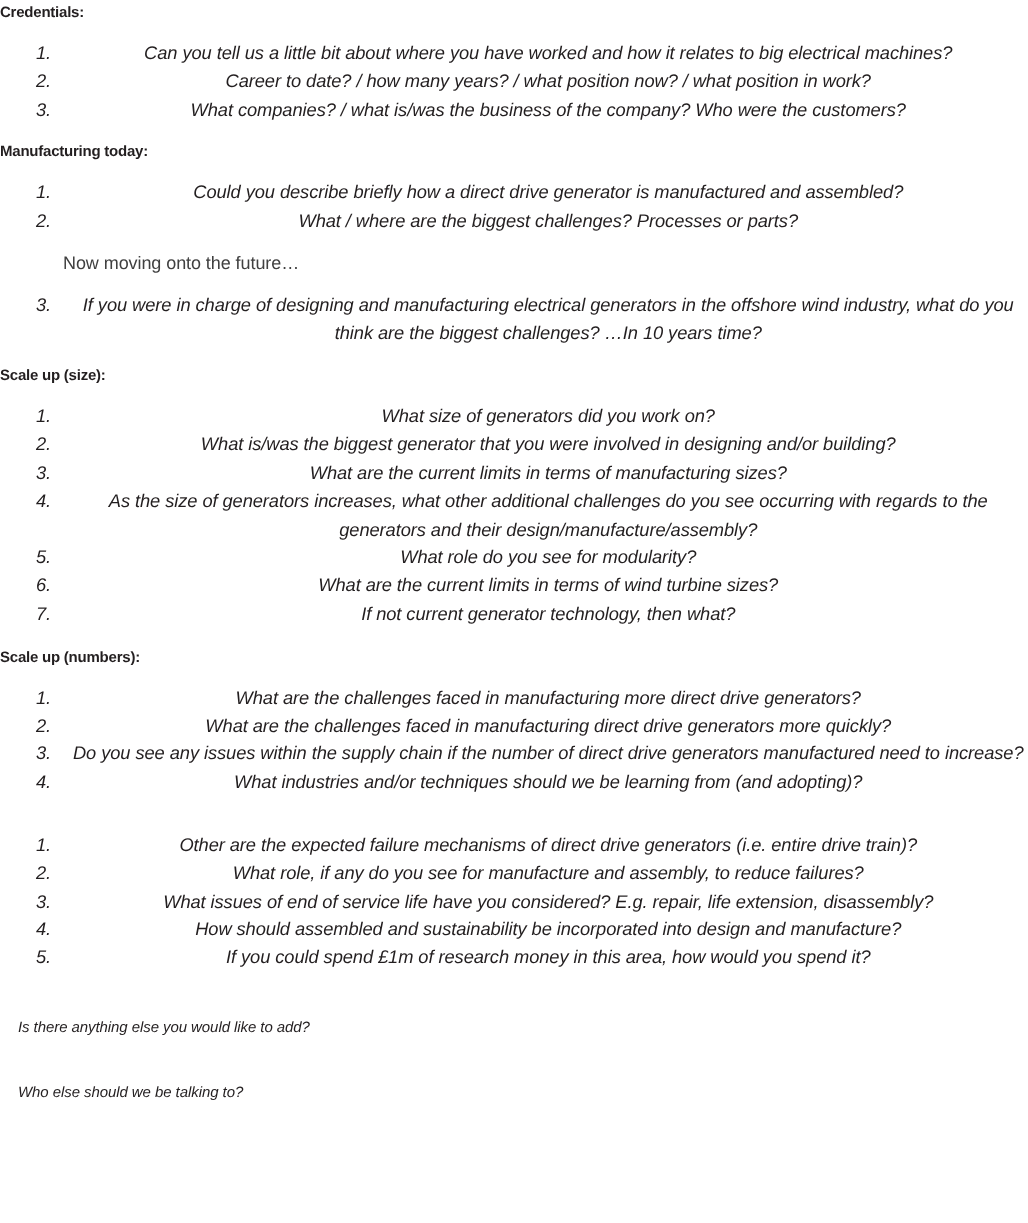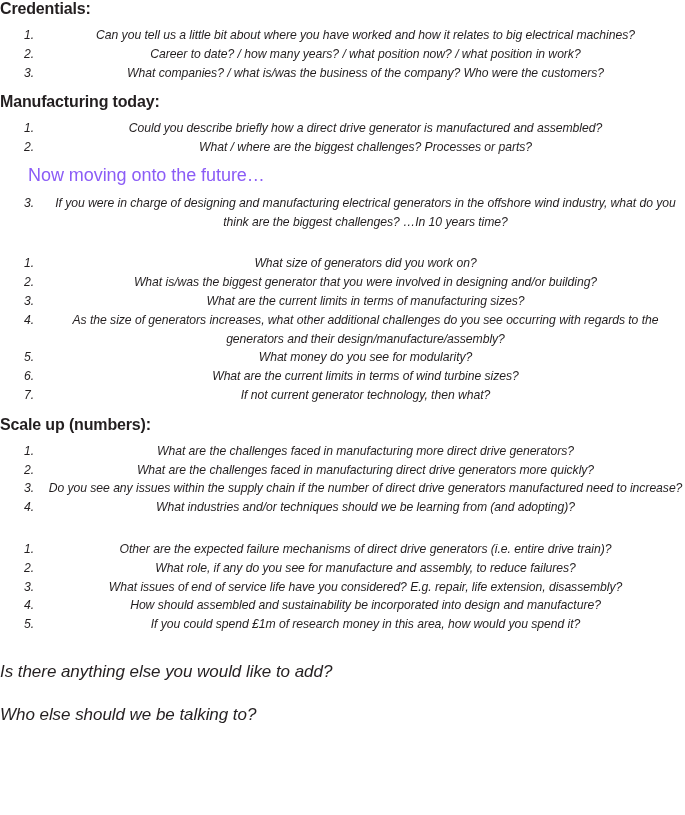--- a/index.html
+++ b/index.html
@@ -34,7 +34,7 @@
   .section-heading {
     font-family: "Liberation Sans", sans-serif;
     font-weight: bold;
-    font-size: 16px;
+    font-size: 10px;
     line-height: 14px;
     letter-spacing: -0.15px;
     color: #231f20;

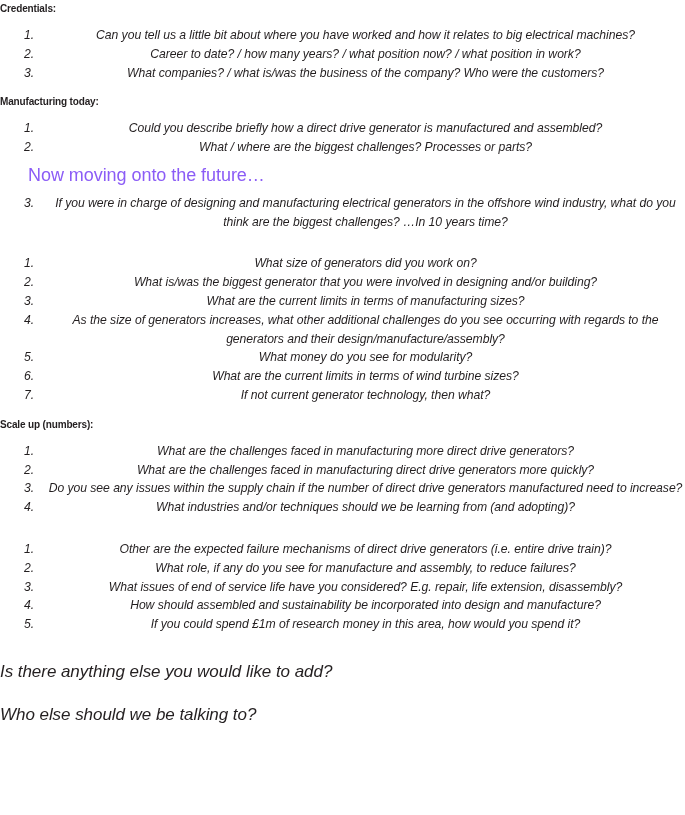--- a/index.html
+++ b/index.html
@@ -84,12 +84,12 @@
   
   .interstitial {
     font-style: normal;
-    font-size: 18px;
+    font-size: 12px;
     line-height: 18.8px;
     letter-spacing: -0.05px;
-    color: #8b5cf6;
-    margin: 0;
-    padding-left: 28px;
+    color: #404040;
+    margin: 0;
+    padding-left: 42px;
   }
 
   

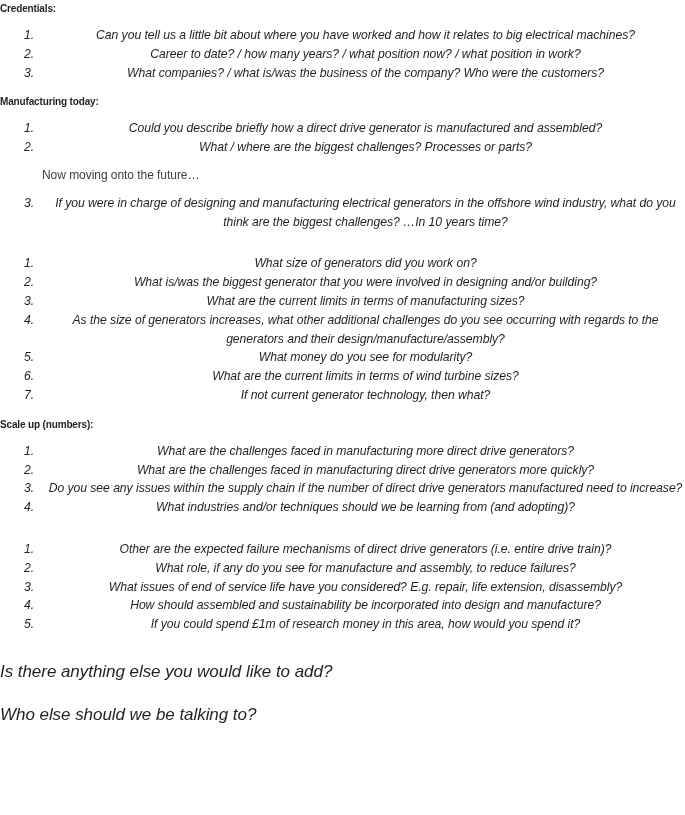--- a/index.html
+++ b/index.html
@@ -153,6 +153,7 @@
 
     <div class="gap-before-heading"></div>
 
+    <div class="section-heading">Scale up (size):</div>
     <div class="gap-after-heading"></div>
     <ol class="q-list">
       <li>

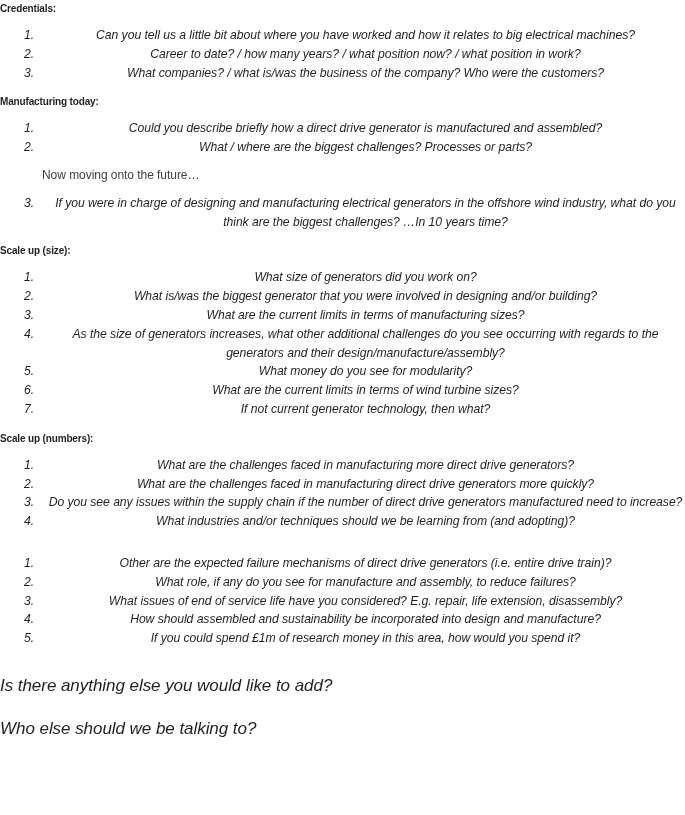--- a/index.html
+++ b/index.html
@@ -174,7 +174,7 @@
       </li>
       <li>
         <span class="num">5.</span>
-        <span class="q-text">What money do you see for modularity?</span>
+        <span class="q-text">What role do you see for modularity?</span>
       </li>
       <li>
         <span class="num">6.</span>

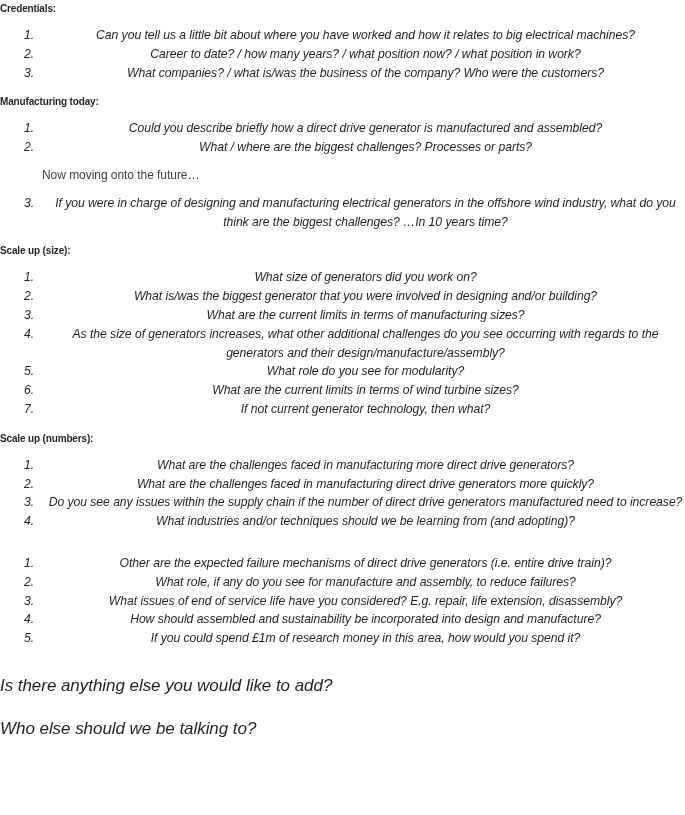--- a/index.html
+++ b/index.html
@@ -95,12 +95,12 @@
   
   .closing-q {
     font-style: italic;
-    font-size: 17px;
+    font-size: 10px;
     line-height: 18.8px;
     letter-spacing: -0.05px;
     color: #231f20;
     margin: 0;
-    padding-left: 0px;
+    padding-left: 12px;
   }
   .closing-gap { height: 12px; }
 </style>

